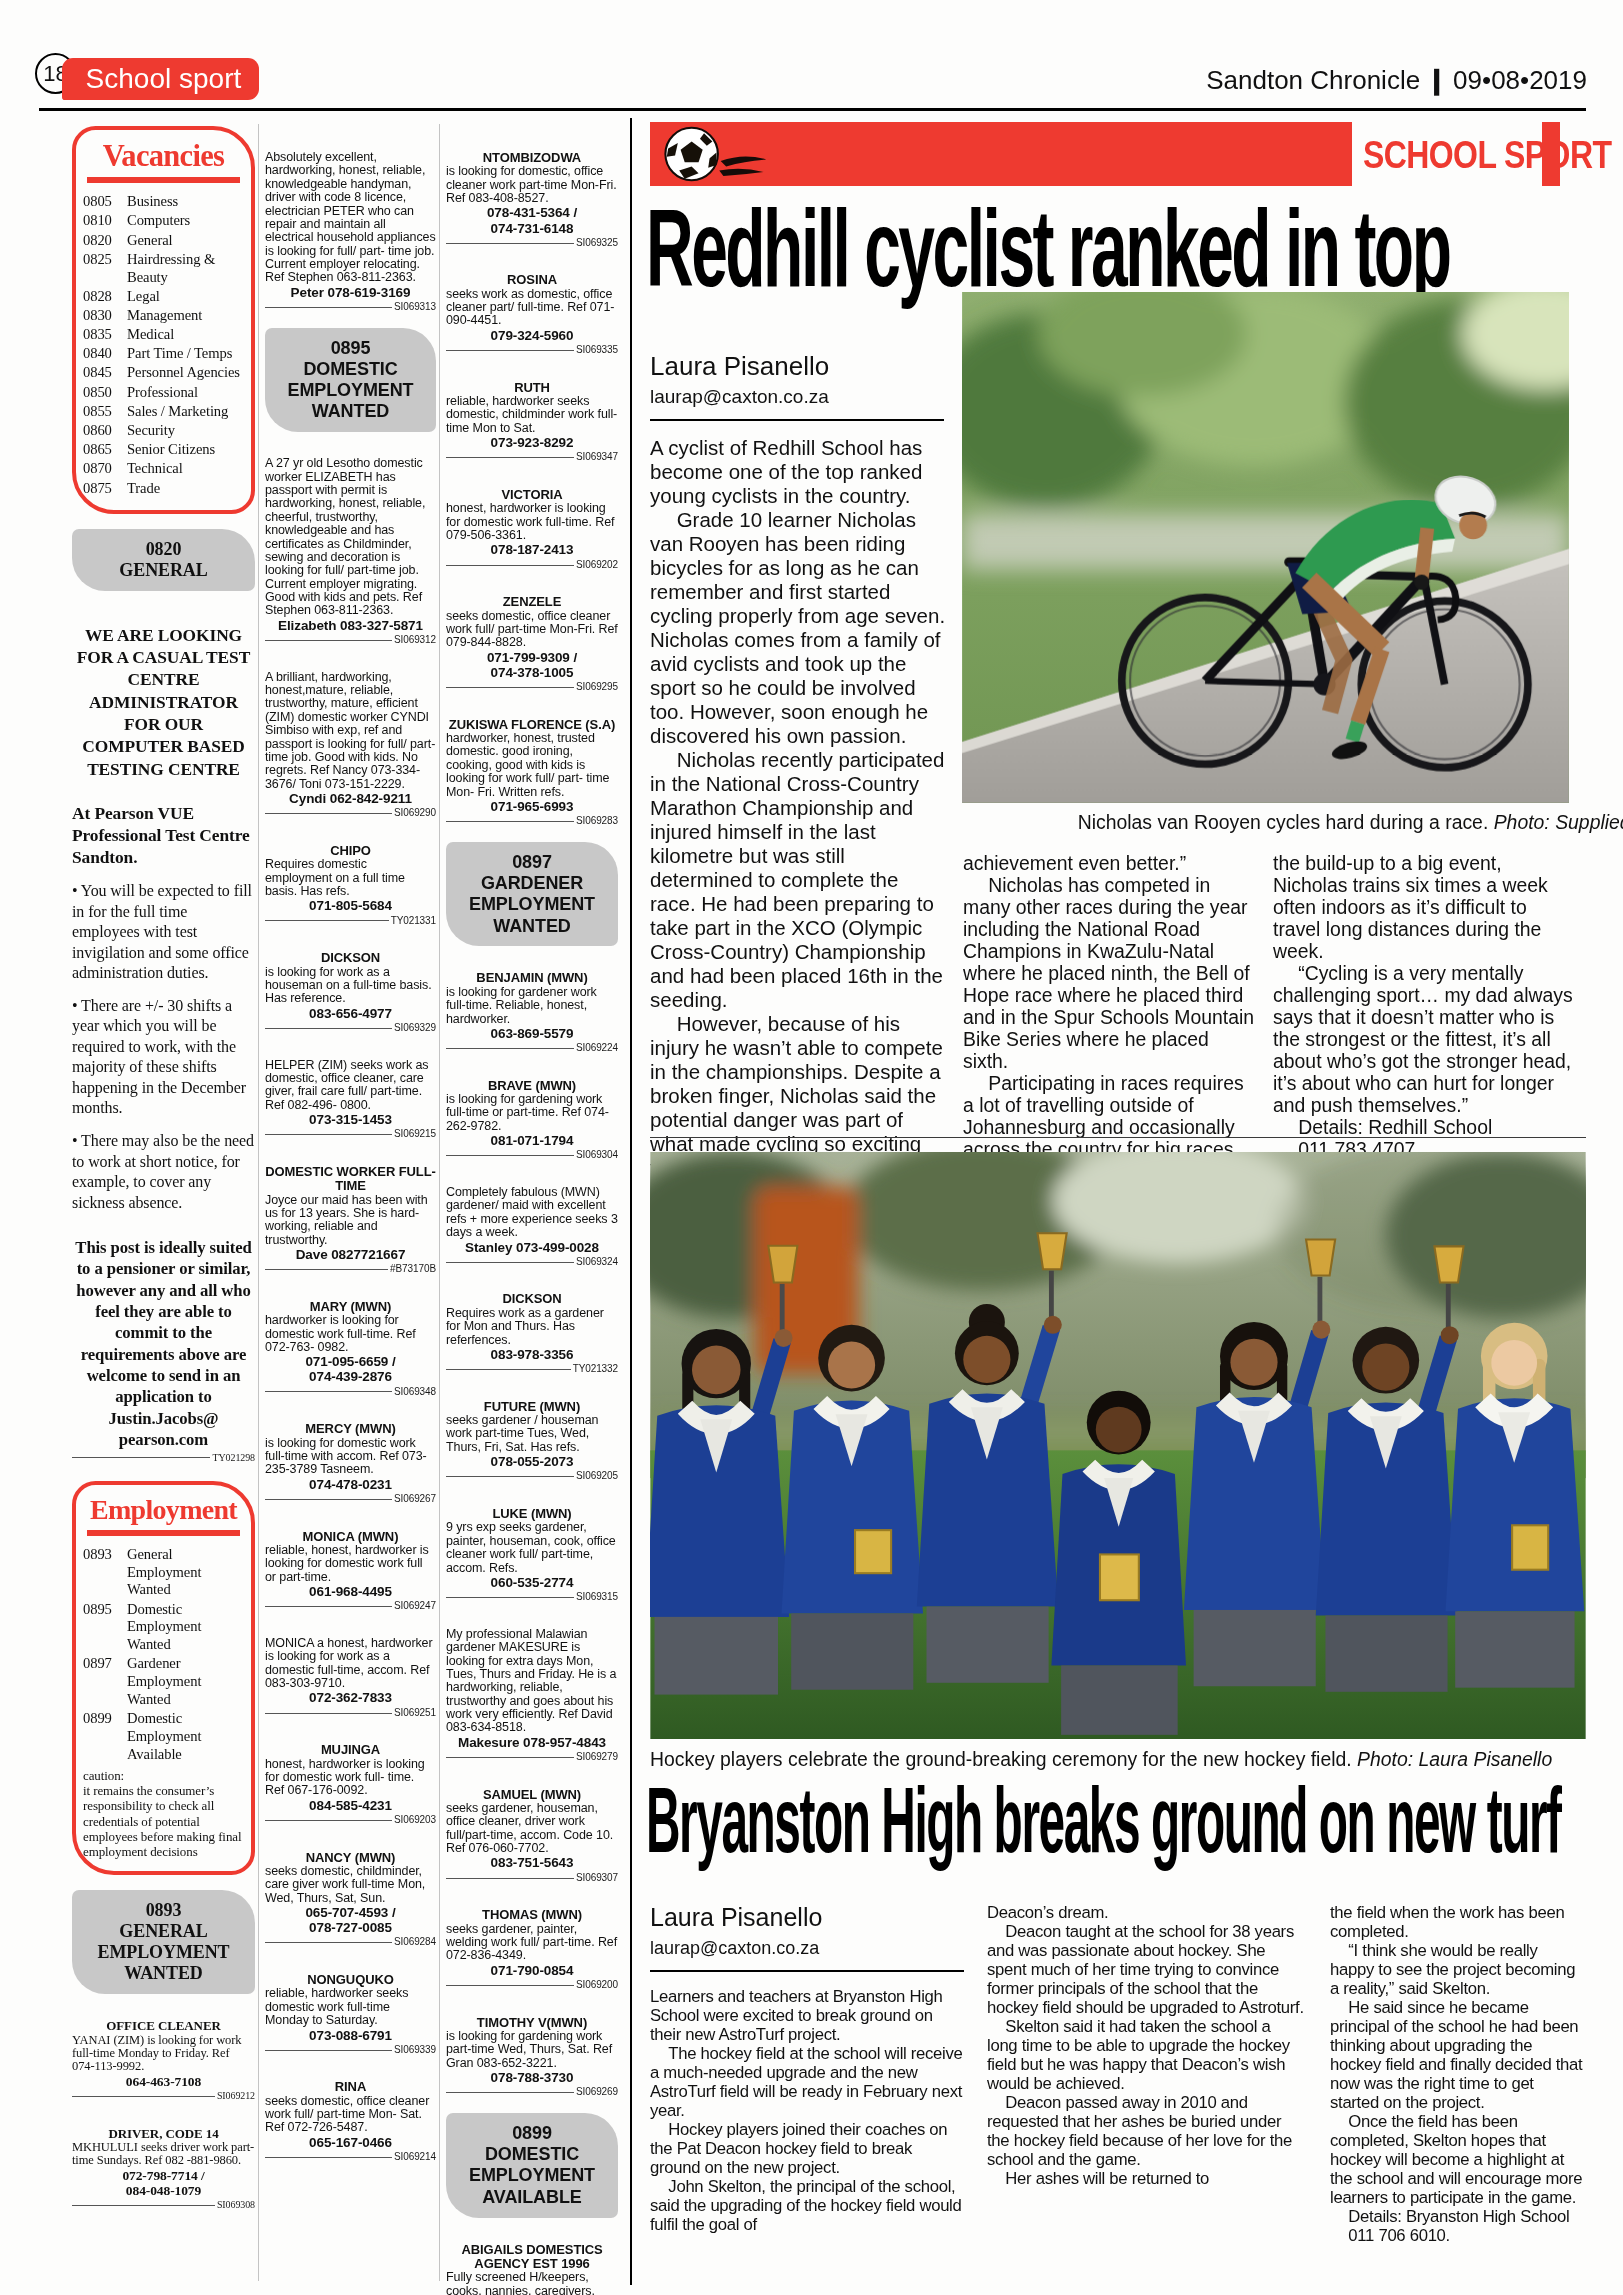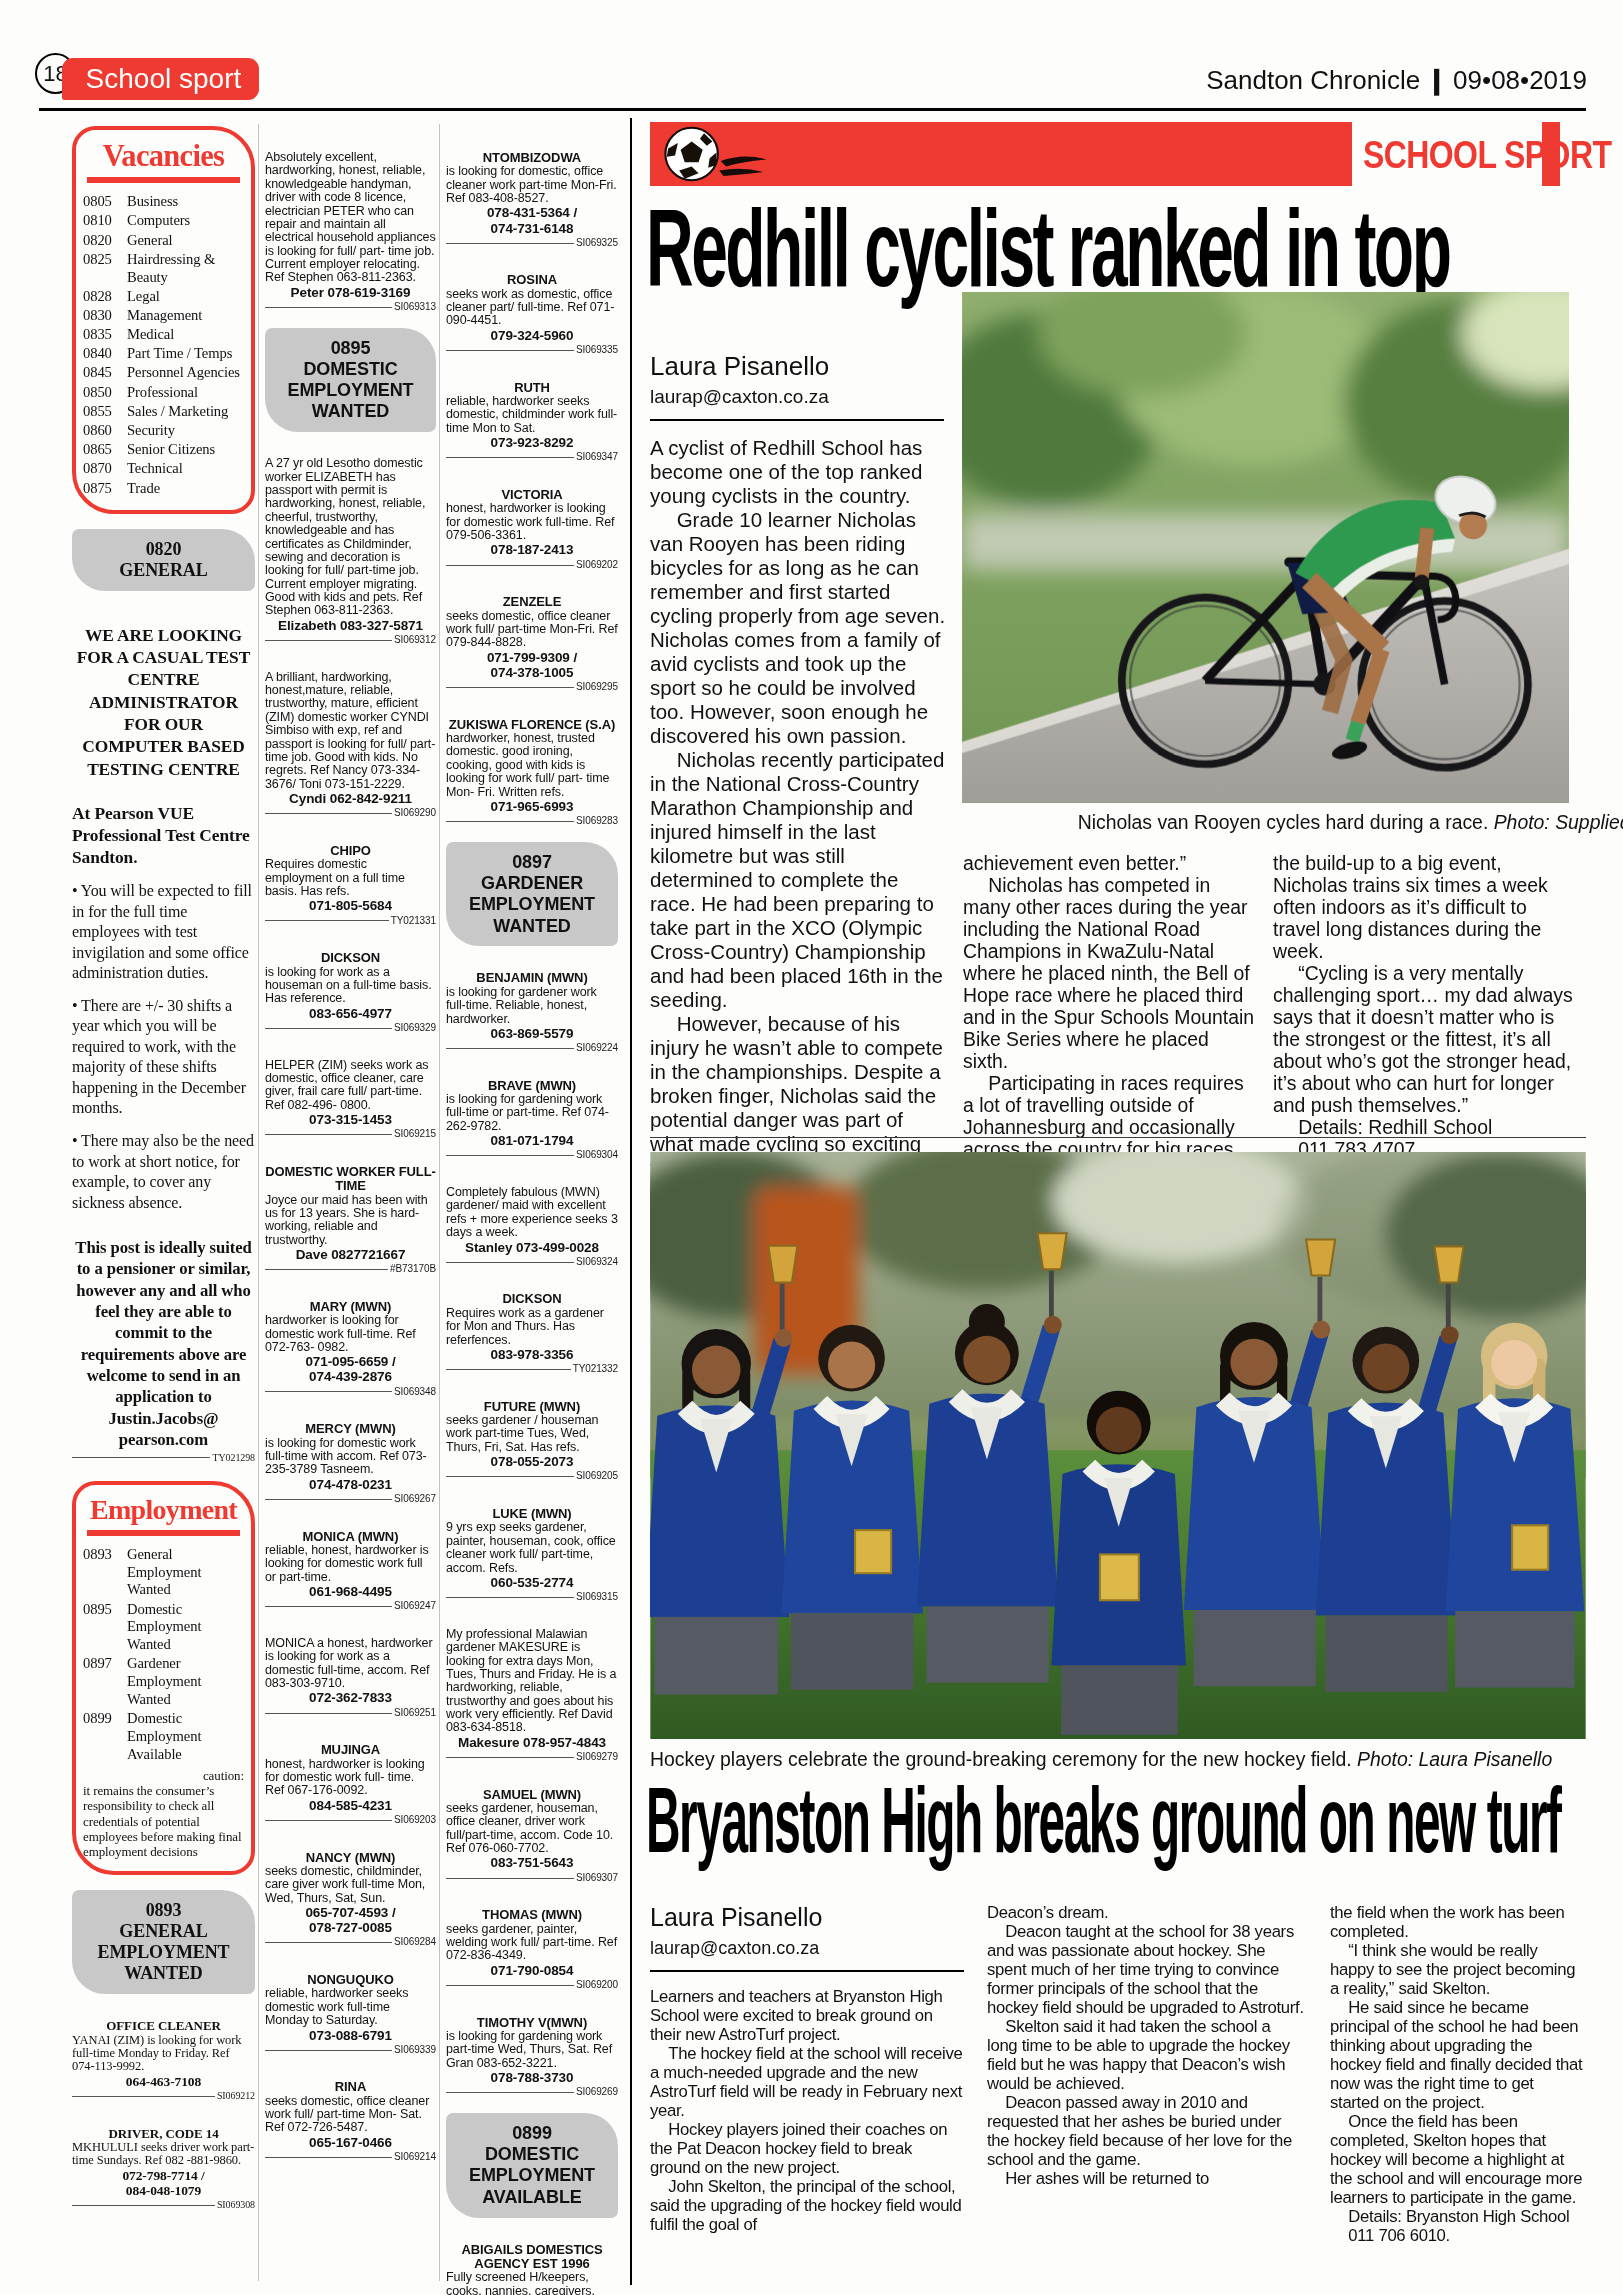--- a/index.html
+++ b/index.html
@@ -44,7 +44,7 @@
   #pearson-bullets p{font-size:16px;line-height:1.28;margin:12.5px 0 0;}
   .p-close{font-weight:bold;text-align:center;font-size:16.7px;line-height:1.28;margin-top:23.6px;}
   .emp-caution{font-size:13px;line-height:1.18;margin-top:4.2px;}
-  .emp-caution .cl{display:block;text-align:right;}
+  .emp-caution .cl{display:block;}
   
   #sport-banner-bar{left:650px;top:122px;width:702px;height:64px;background:var(--red,#ee3a30);}
   #soccer-ball{left:661px;top:125px;}

